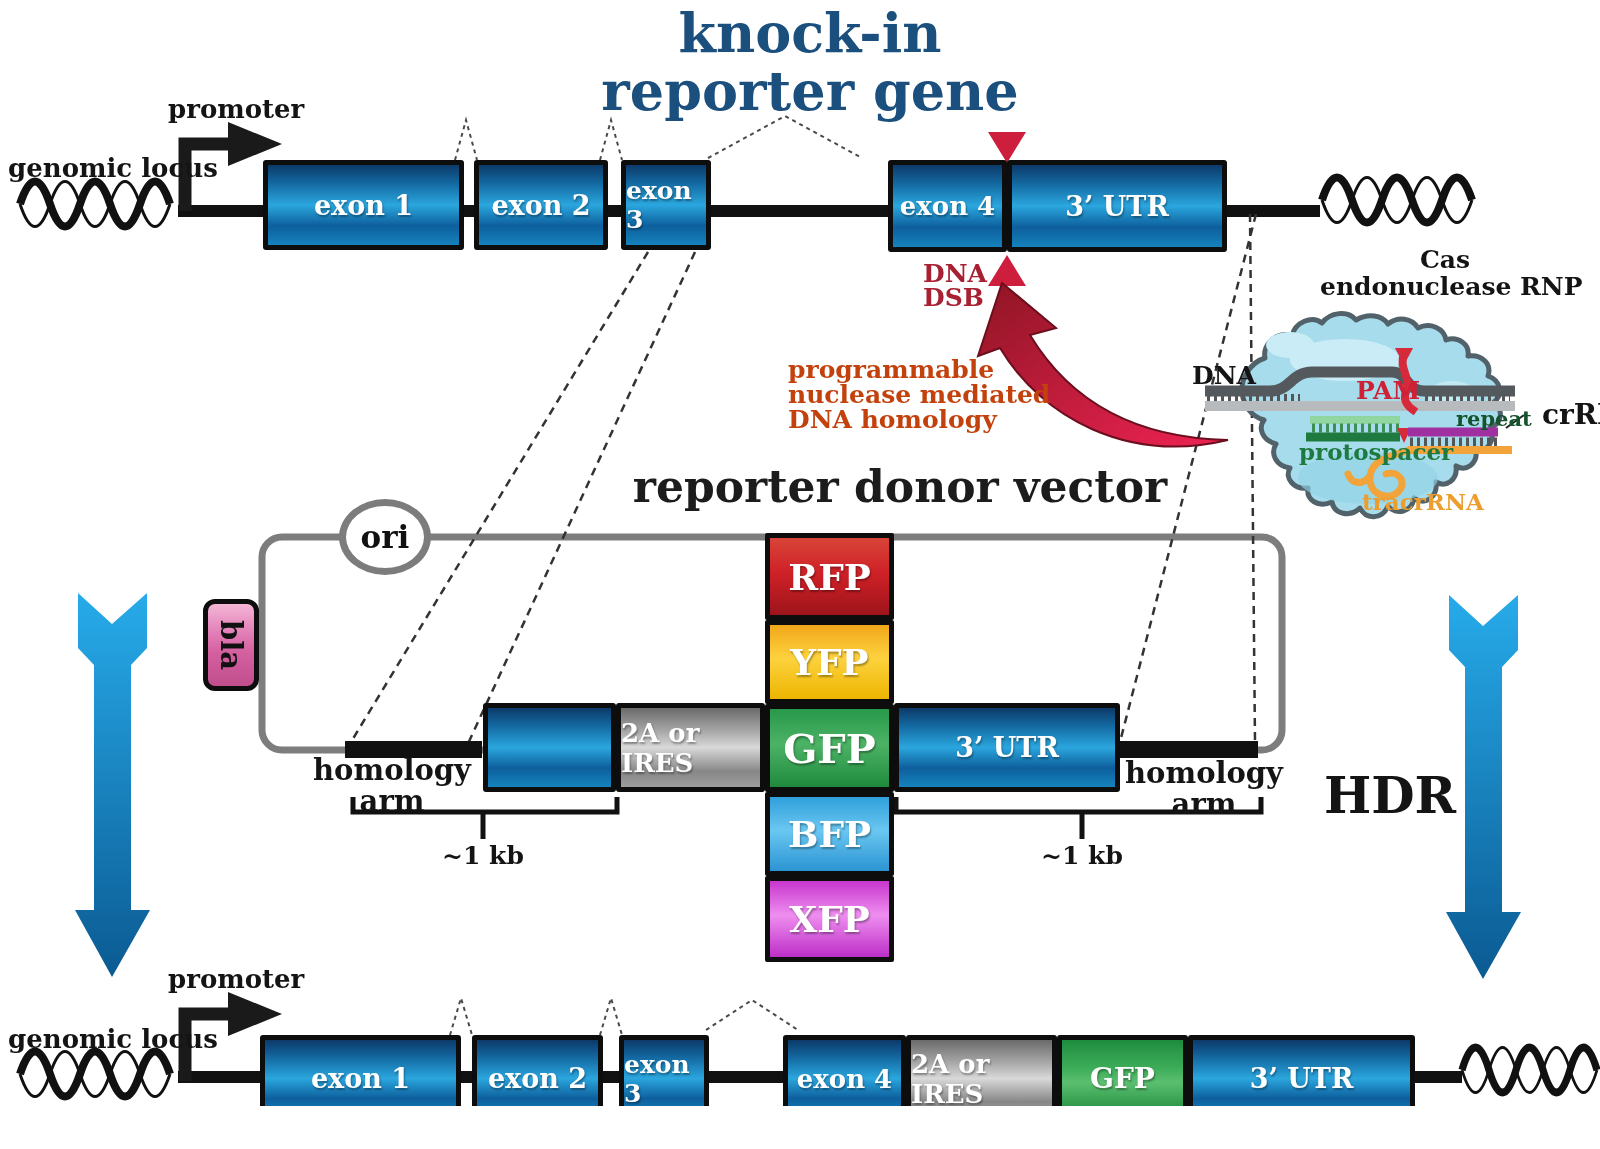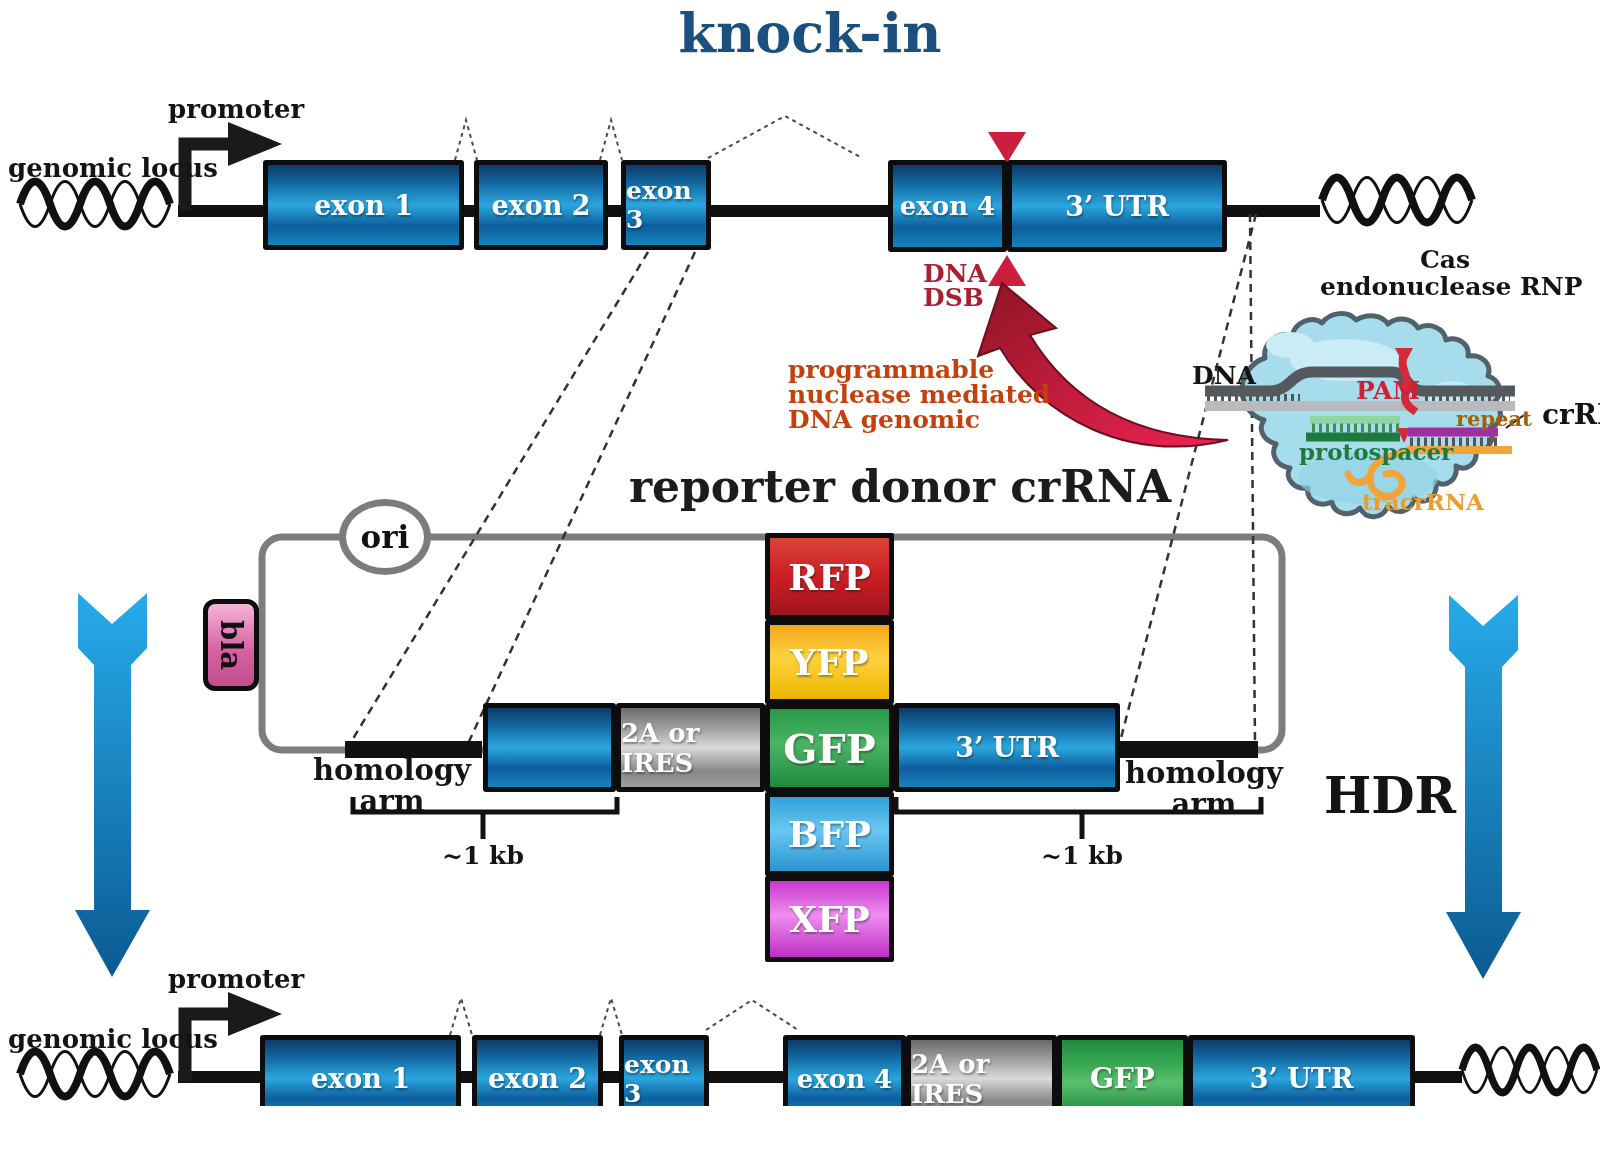--- a/index.html
+++ b/index.html
@@ -144,6 +144,7 @@
 
   <div class="lbl center" style="left:495px;top:4px;width:630px;font-size:54px;line-height:58px;color:#1b4f7d;">
     <div>knock-in</div>
+    <div>reporter gene</div>
   </div>
 
   <div class="lbl" style="left:8px;top:155px;font-size:26px;">genomic locus</div>

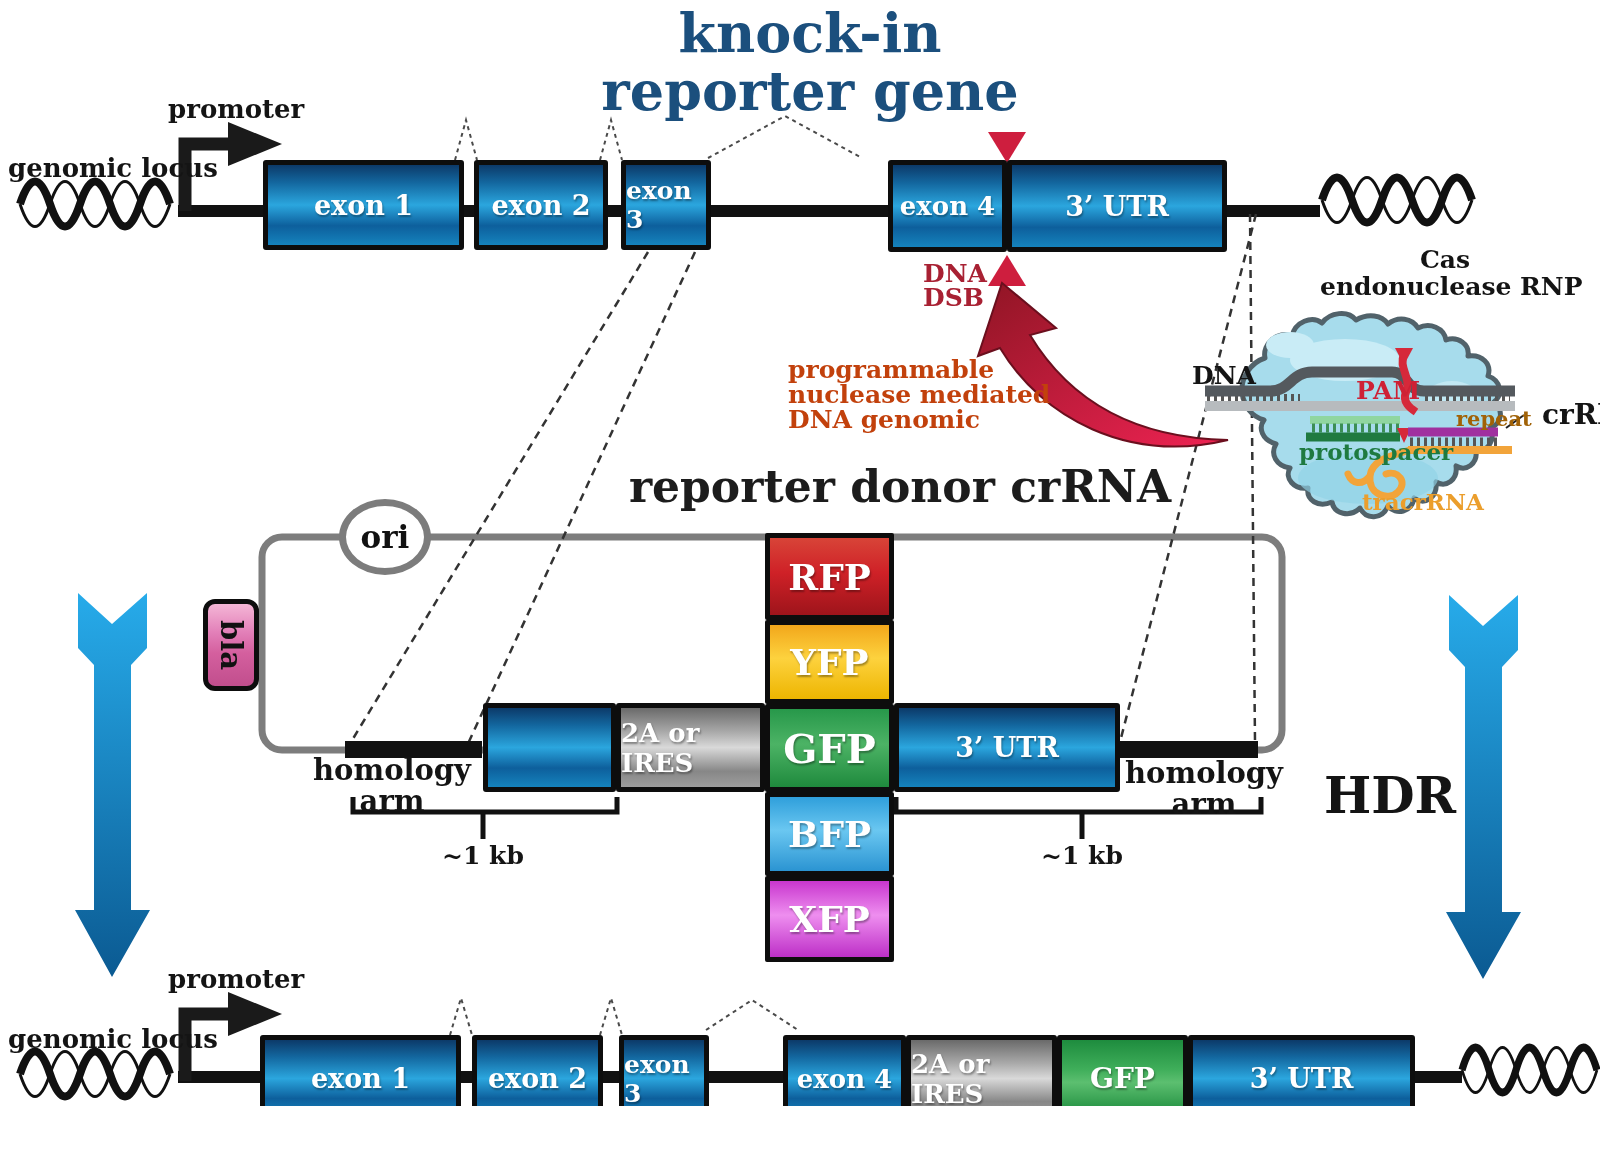--- a/index.html
+++ b/index.html
@@ -172,7 +172,7 @@
   <div class="lbl" style="left:788px;top:357px;font-size:25px;line-height:25px;color:#c2410c;">
     <div>programmable</div>
     <div>nuclease mediated</div>
-    <div>DNA genomic</div>
+    <div>DNA homology</div>
   </div>
 
   <div class="lbl center" style="left:1320px;top:246px;width:250px;font-size:25px;line-height:27px;">

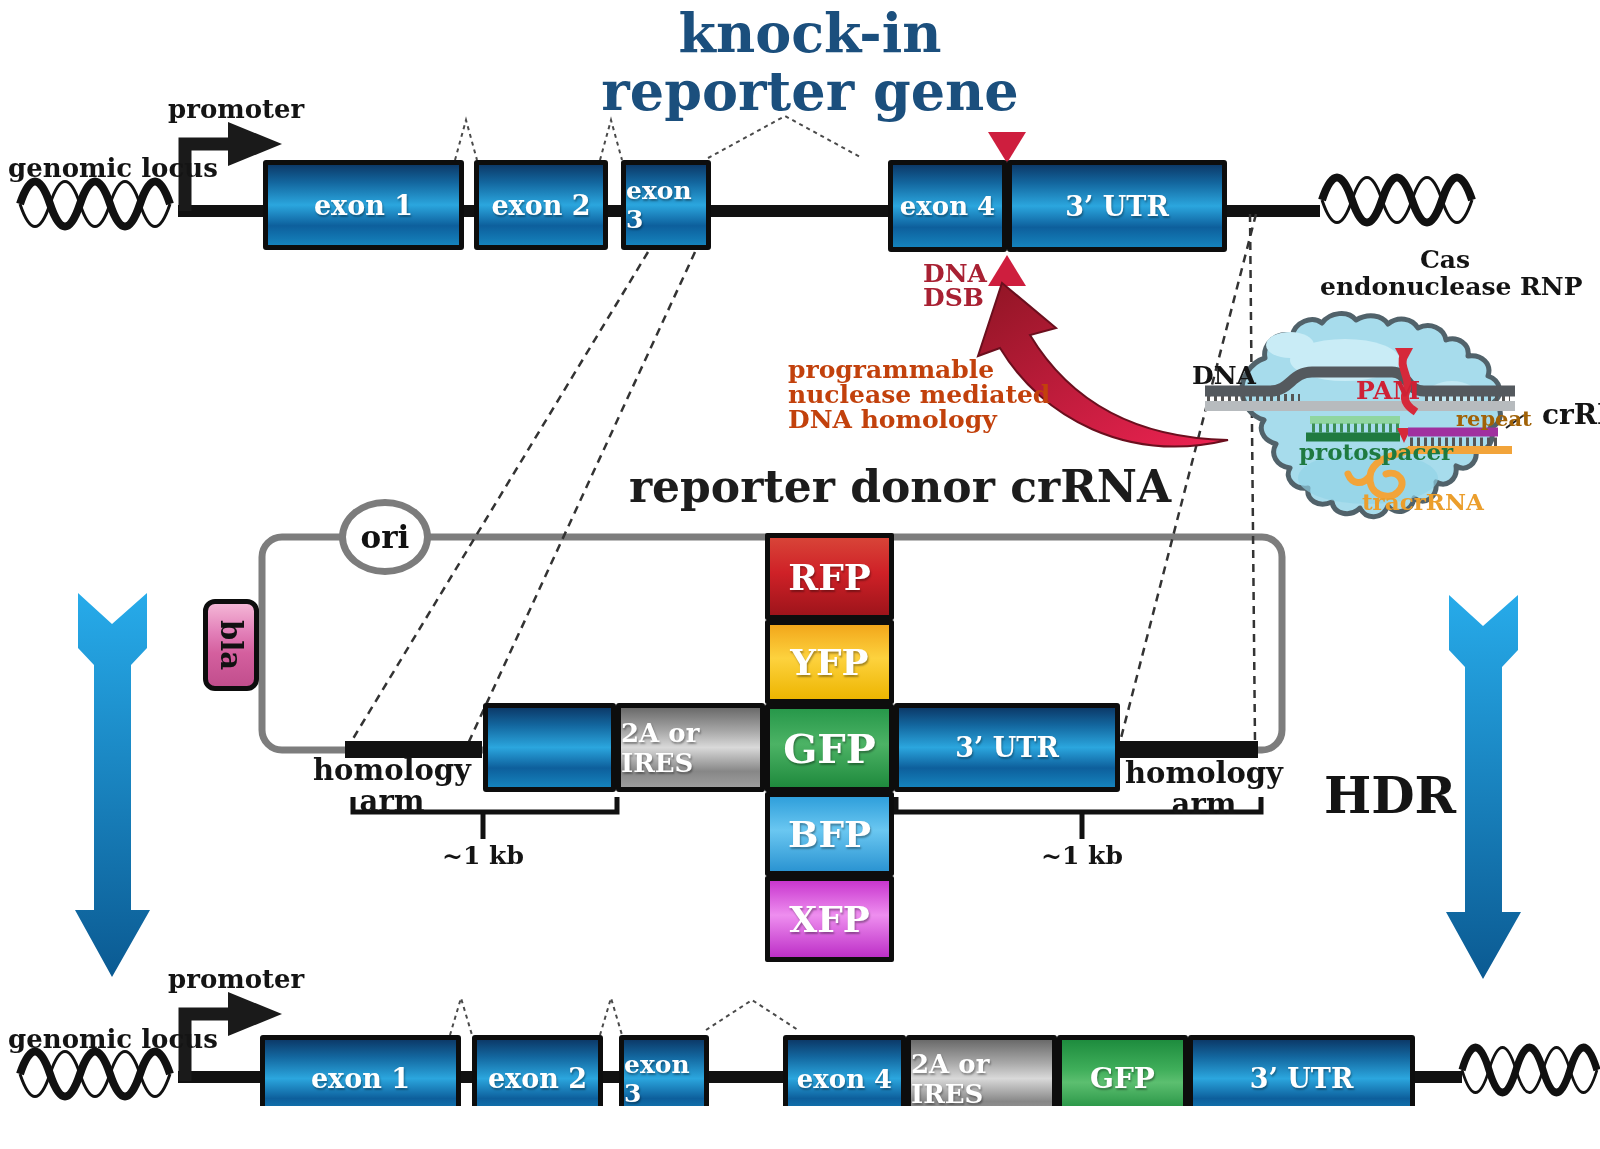--- a/index.html
+++ b/index.html
@@ -182,7 +182,7 @@
   <div class="lbl" style="left:1192px;top:363px;font-size:25px;">DNA</div>
   <div class="lbl" style="left:1356px;top:378px;font-size:25px;color:#ce2135;">PAM</div>
   <div class="lbl" style="left:1299px;top:440px;font-size:23px;color:#1e7a40;">protospacer</div>
-  <div class="lbl" style="left:1456px;top:408px;font-size:21px;color:#a16207;">repeat</div>
+  <div class="lbl" style="left:1456px;top:408px;font-size:21px;color:#14532d;">repeat</div>
   <div class="lbl" style="left:1518px;top:400px;font-size:28px;margin-left:24px;">crRNA</div>
   <div class="lbl" style="left:1362px;top:490px;font-size:23px;color:#eb9e2c;">tracrRNA</div>
 

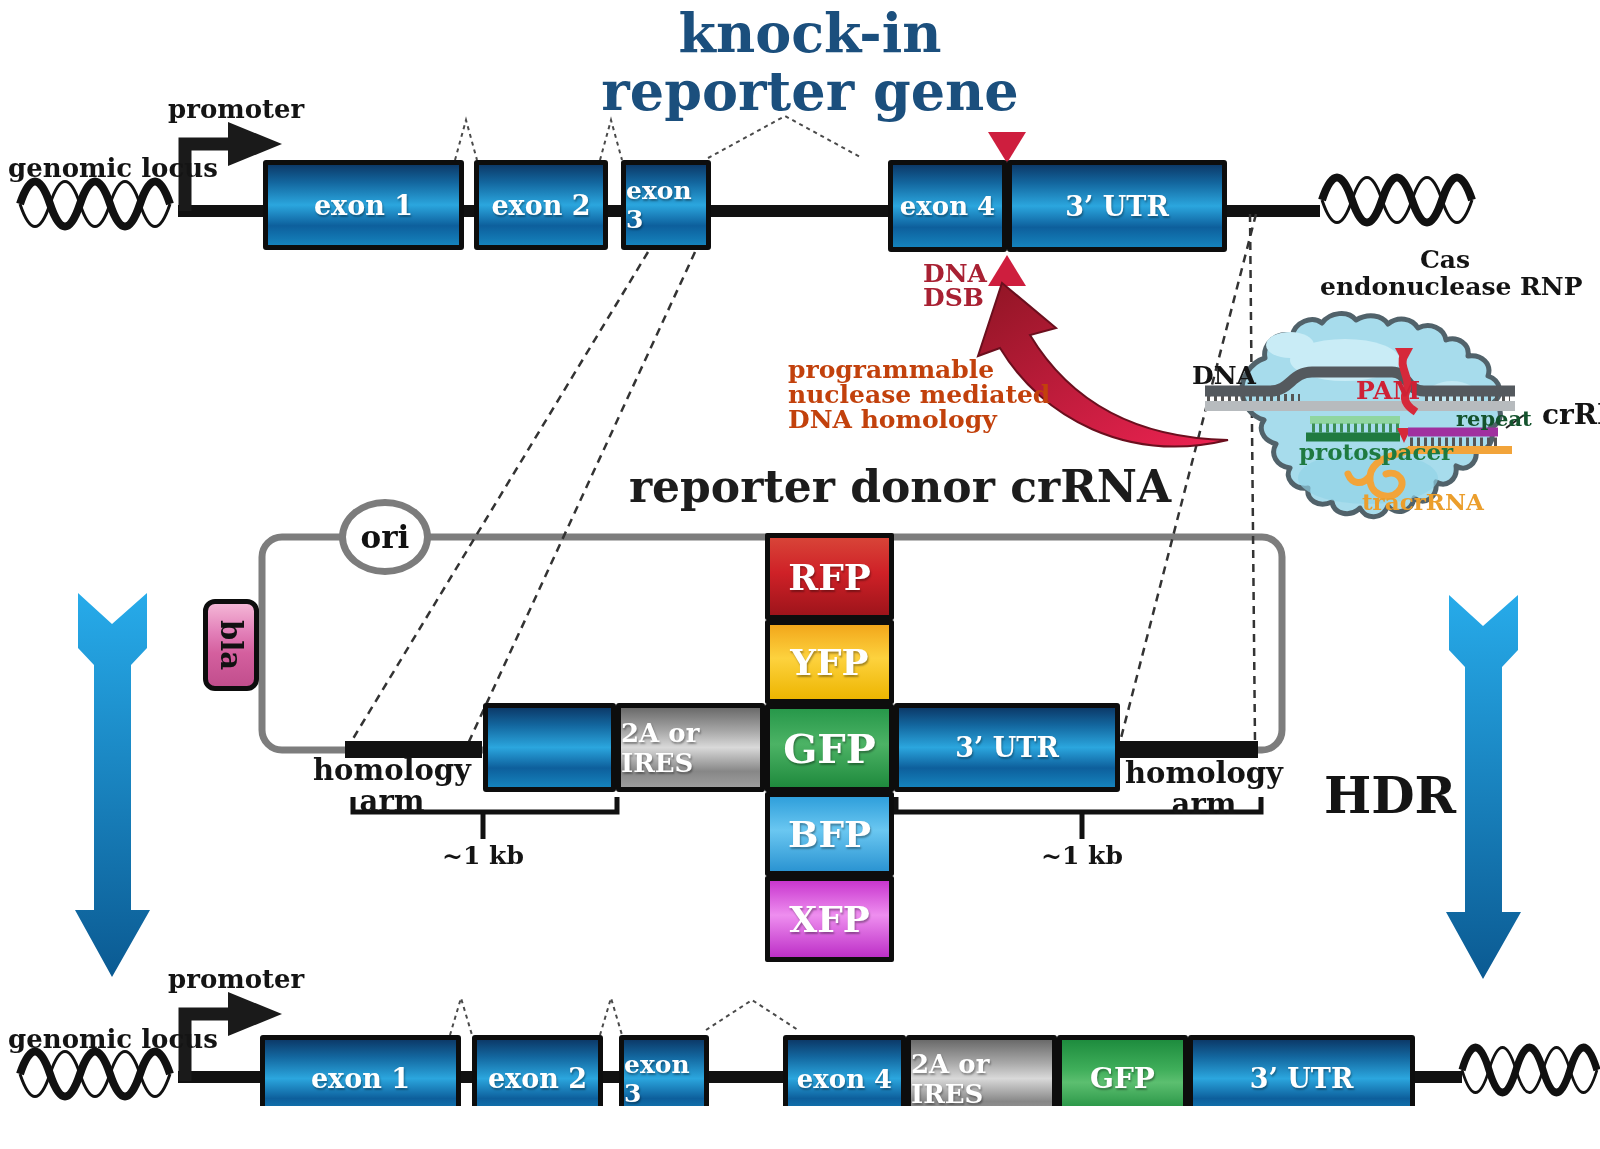--- a/index.html
+++ b/index.html
@@ -186,7 +186,7 @@
   <div class="lbl" style="left:1518px;top:400px;font-size:28px;margin-left:24px;">crRNA</div>
   <div class="lbl" style="left:1362px;top:490px;font-size:23px;color:#eb9e2c;">tracrRNA</div>
 
-  <div class="lbl center" style="left:590px;top:464px;width:620px;font-size:44px;color:#1c1c1c;">reporter donor crRNA</div>
+  <div class="lbl center" style="left:590px;top:464px;width:620px;font-size:44px;color:#1c1c1c;">reporter donor vector</div>
   <div class="ori" style="left:339px;top:499px;width:92px;height:76px;font-size:31px;">
       <span>ori</span>
     </div>

